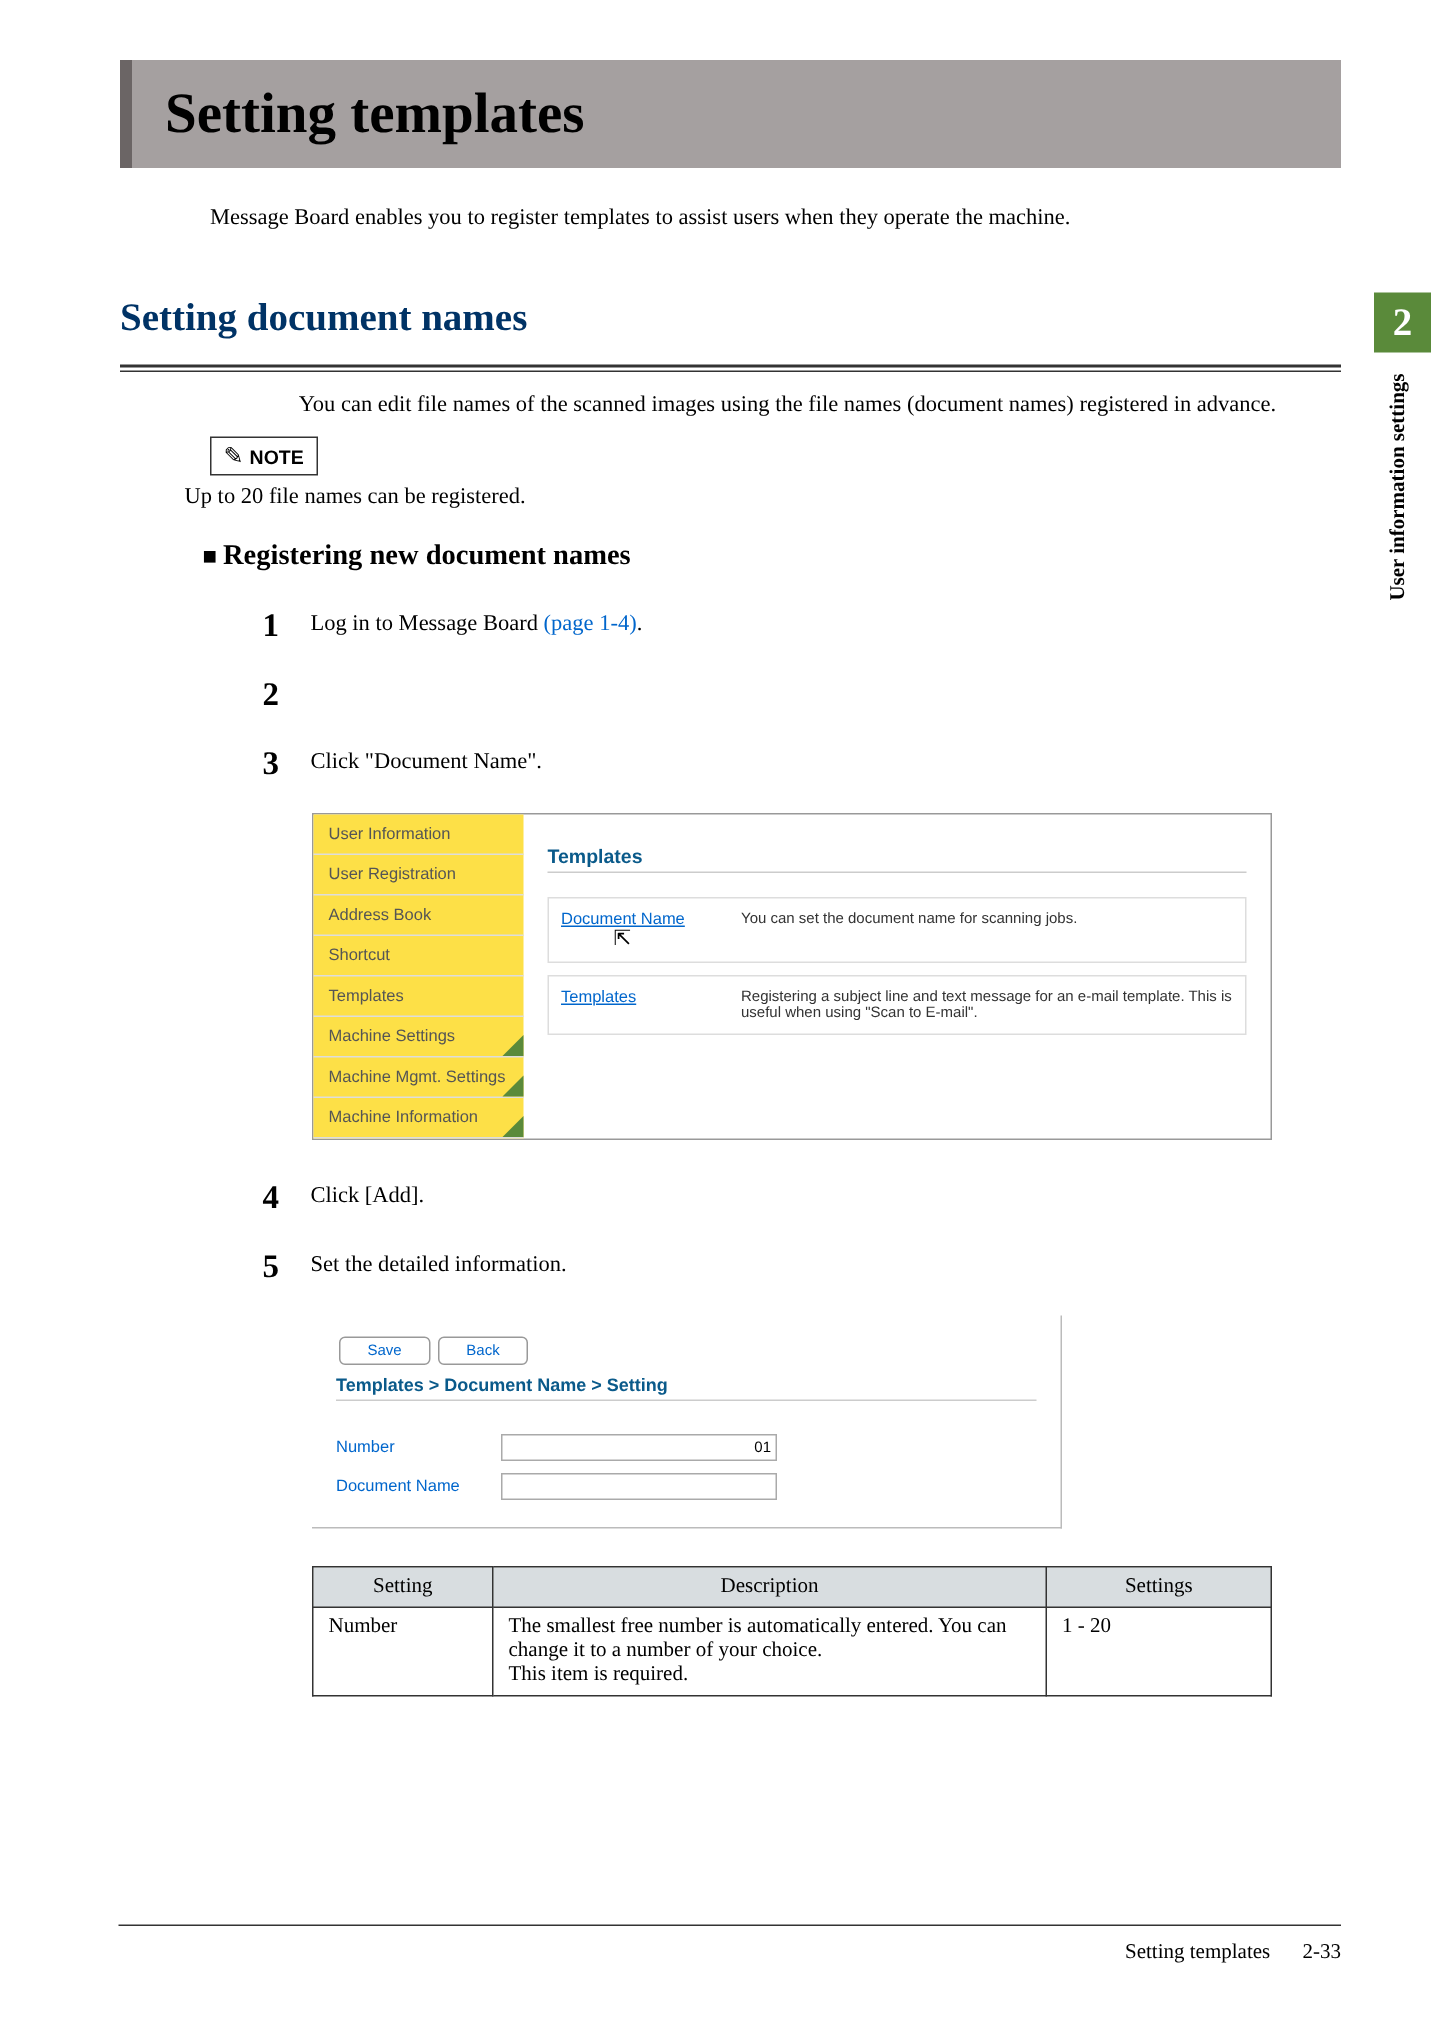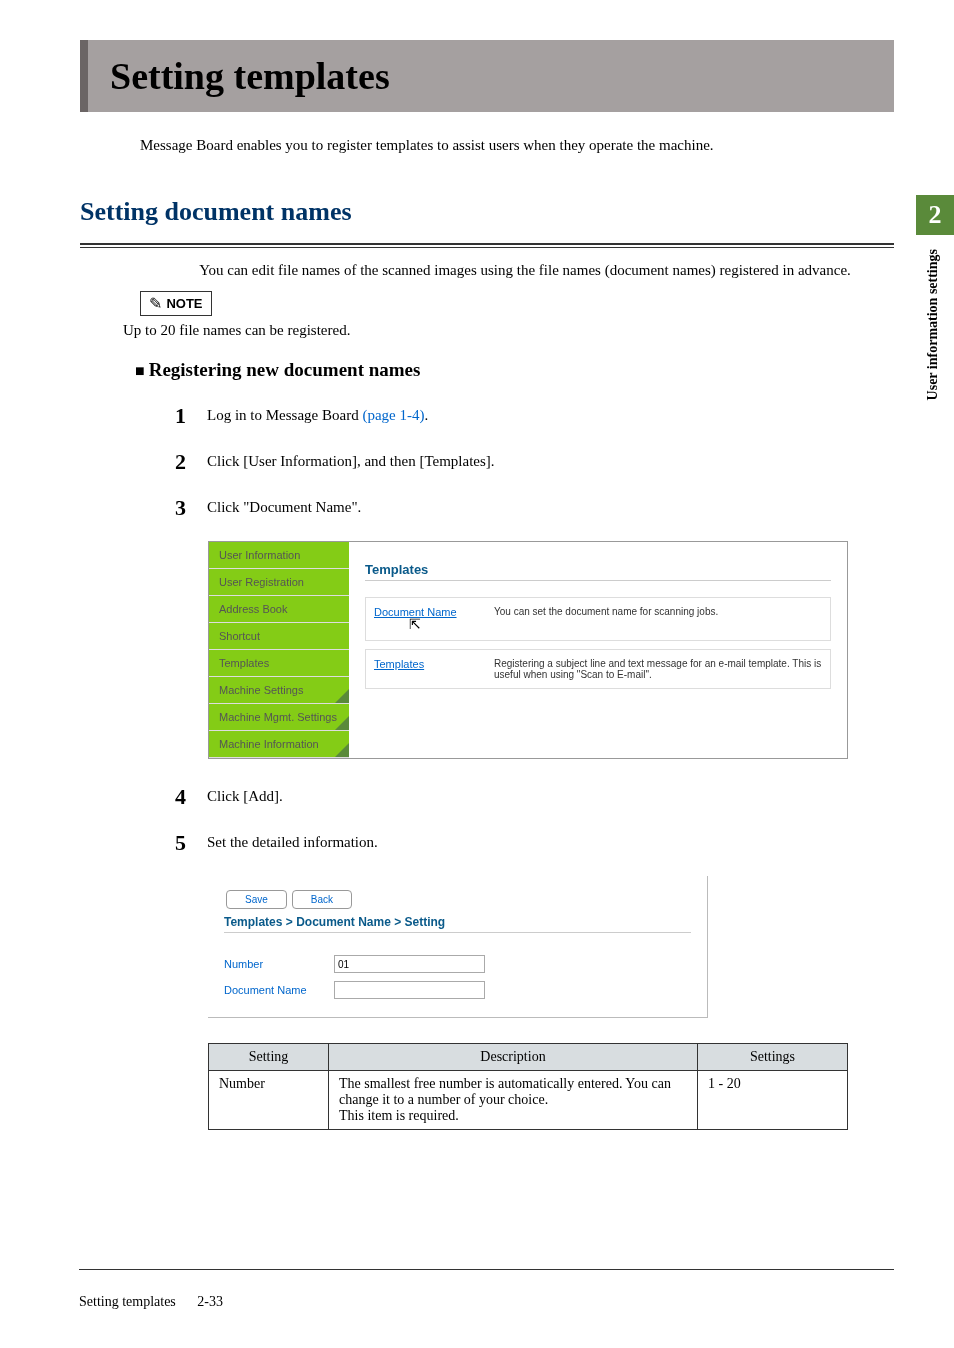--- a/index.html
+++ b/index.html
@@ -307,7 +307,6 @@
 
 <div class="step">
   <span class="step-num">2</span>
-  <span class="step-text">Click [User Information], and then [Templates].</span>
 </div>
 
 <div class="step">

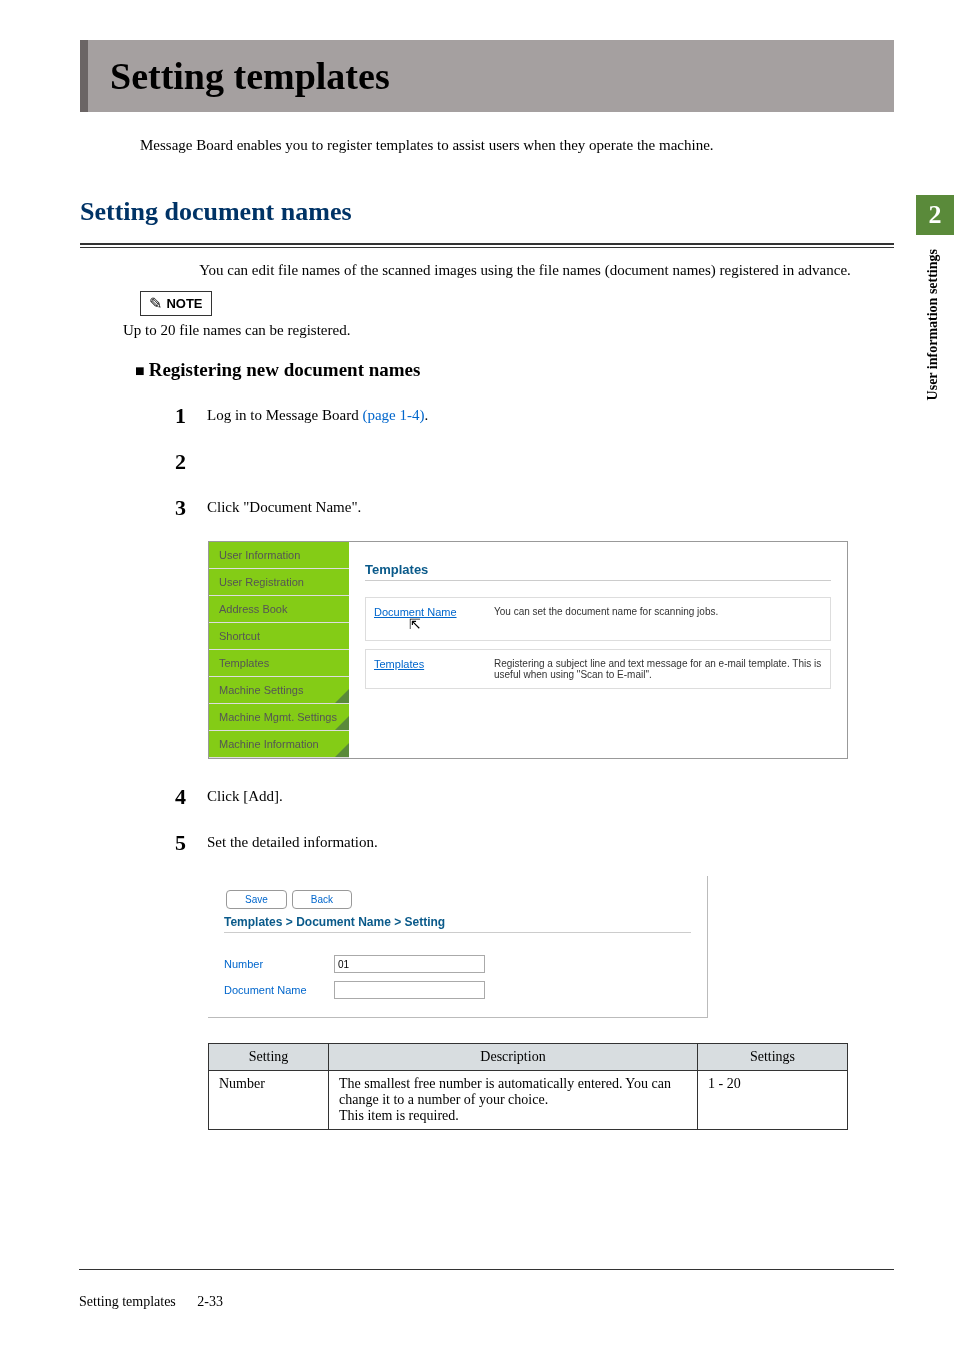--- a/index.html
+++ b/index.html
@@ -116,7 +116,7 @@
     }
     .ss1-sidebar {
       width: 140px;
-      background: #84cc16;
+      background: #fde047;
     }
     .ss1-tab {
       padding: 7px 10px;

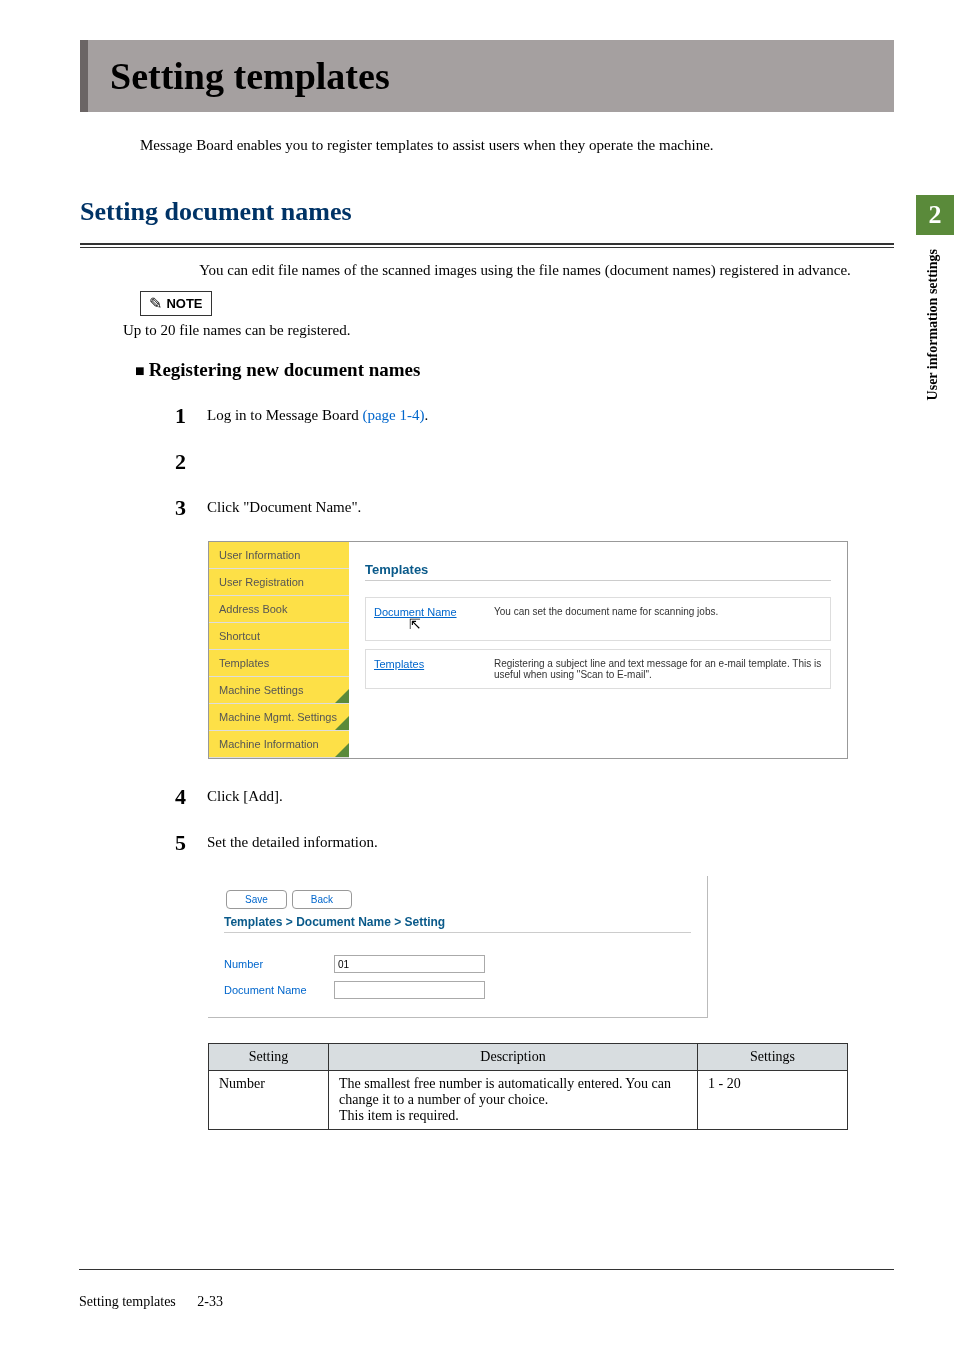--- a/index.html
+++ b/index.html
@@ -212,10 +212,11 @@
     .ss2-input {
       border: 1px solid #aaa;
       height: 18px;
-      width: 151px;
+      width: 184px;
       padding: 1px 3px;
       font-size: 10px;
       background: #fff;
+      text-align: right;
     }
     .settings-table {
       margin-left: 128px;

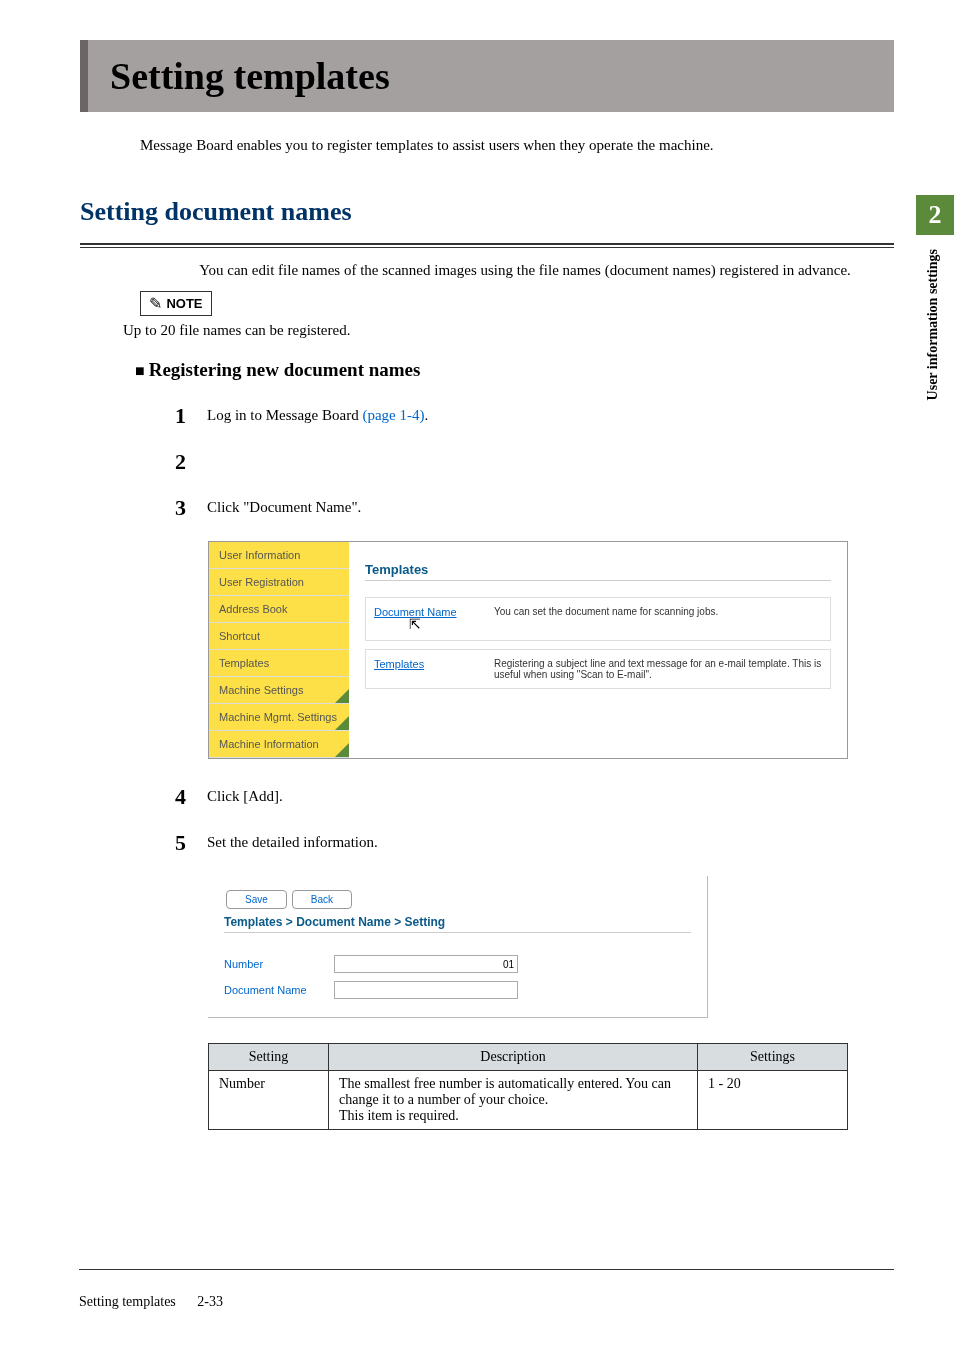--- a/index.html
+++ b/index.html
@@ -265,9 +265,9 @@
       right: 60px;
       font-size: 14px;
       border-top: 1px solid #333;
-      padding-top: 24px;
+      padding-top: 10px;
       width: 815px;
-      text-align: left;
+      text-align: right;
     }
     .footer-page {
       margin-left: 18px;

